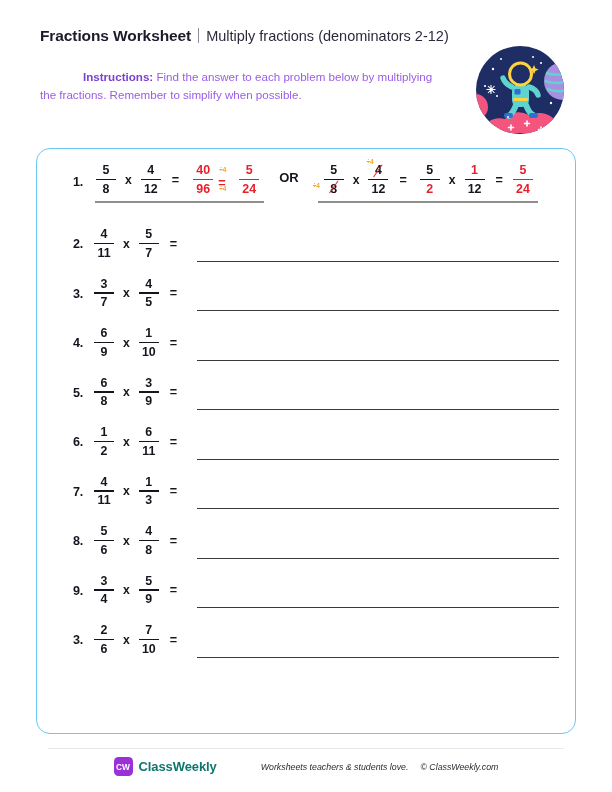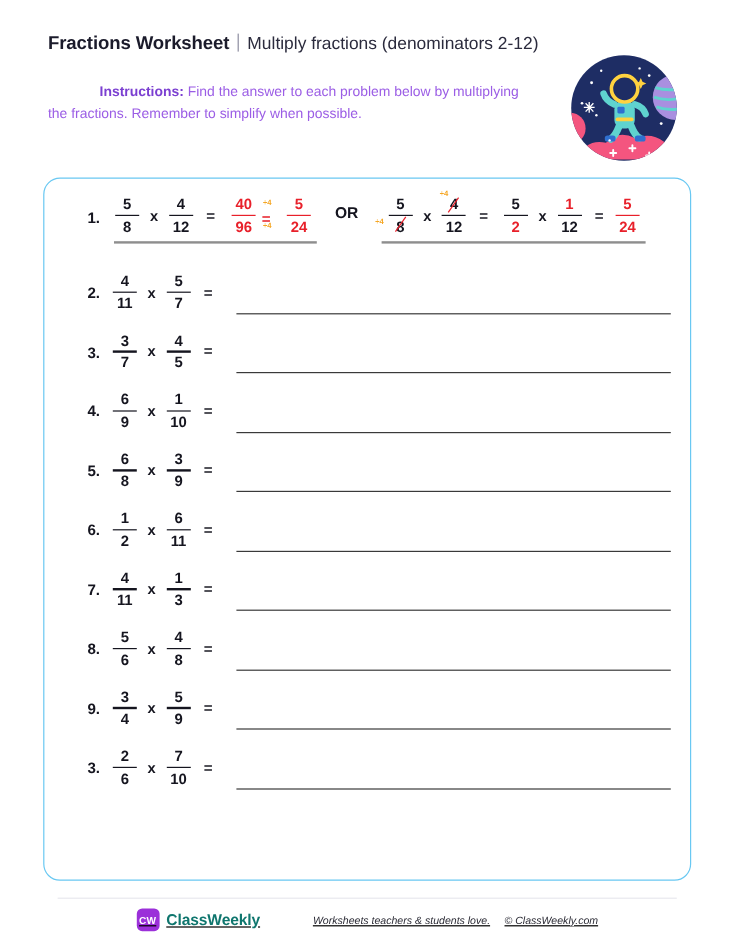--- a/index.html
+++ b/index.html
@@ -78,7 +78,7 @@
   
   .divider { position: absolute; left: 48px; top: 748px; width: 516px; height: 1px; background: #e8e8ee; }
   .footer { position: absolute; left: 0; top: 757px; width: 612px; display: flex;
-            align-items: center; justify-content: center; text-decoration: underline; }
+            align-items: center; justify-content: center; }
   .brand { display: flex; align-items: center; }
   .cw-badge { width: 19px; height: 19px; border-radius: 4.5px; background: #9b30d9;
               color: #fff; font-size: 8.4px; font-weight: bold; display: flex;

